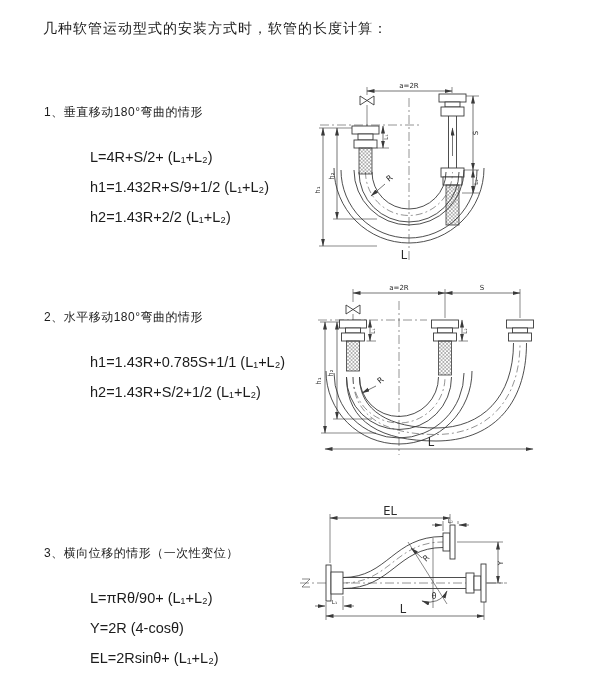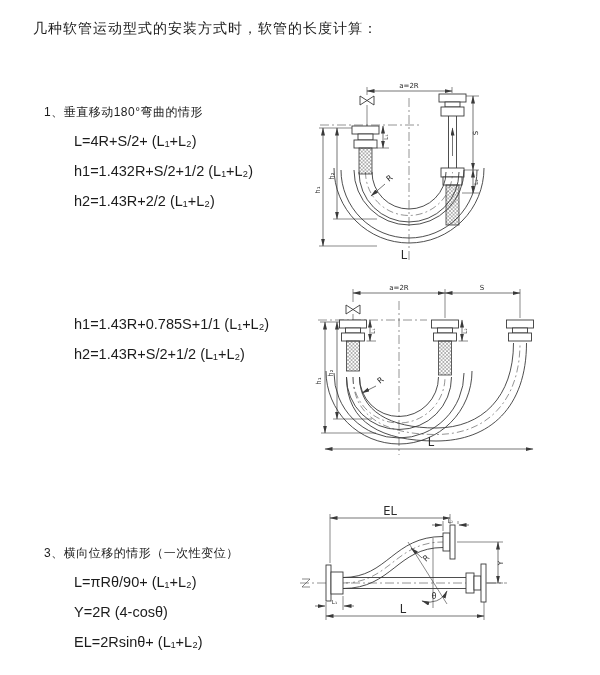--- a/index.html
+++ b/index.html
@@ -5,7 +5,7 @@
   html,body{margin:0;padding:0;background:#fff;}
   body{position:relative;width:600px;height:675px;overflow:hidden;
        font-family:"Liberation Sans","DejaVu Sans",sans-serif;color:#1c1c1c;}
-  .title{position:absolute;left:33px;top:20px;font-size:14px;letter-spacing:1px;}
+  .title{position:absolute;left:43px;top:20px;font-size:14px;letter-spacing:1px;}
   .section{position:absolute;left:44px;}
   .heading{font-size:12px;letter-spacing:0.5px;height:22px;}
   .formulas{margin:0;padding:0 0 0 30px;list-style:none;}

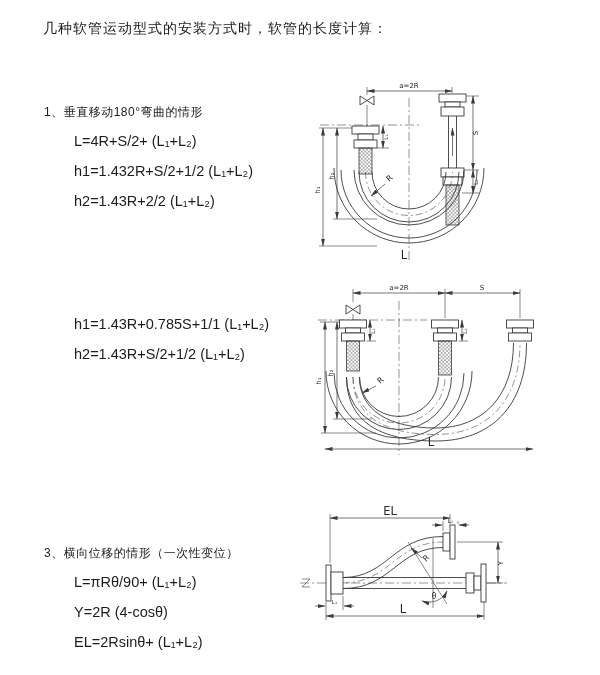--- a/index.html
+++ b/index.html
@@ -8,7 +8,7 @@
   .title{position:absolute;left:43px;top:20px;font-size:14px;letter-spacing:1px;}
   .section{position:absolute;left:44px;}
   .heading{font-size:12px;letter-spacing:0.5px;height:22px;}
-  .formulas{margin:0;padding:0 0 0 30px;list-style:none;}
+  .formulas{margin:16px;padding:0 0 0 30px;list-style:none;}
   .formula{font-size:14.5px;height:30px;line-height:30px;white-space:pre;}
   .diag{position:absolute;}
   .diag .ln{stroke:#3a3a3a;stroke-width:.9;fill:none;}

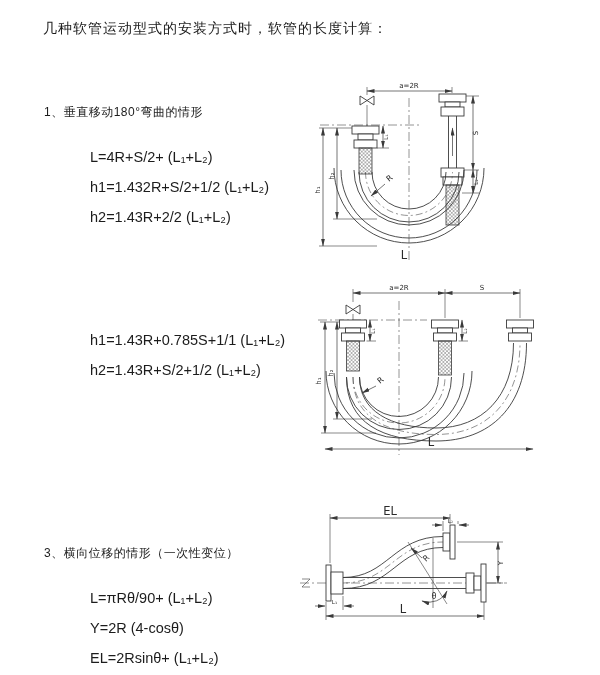--- a/index.html
+++ b/index.html
@@ -45,7 +45,7 @@
   <div class="heading">1、垂直移动180°弯曲的情形</div>
   <ul class="formulas">
     <li class="formula">L=4R+S/2+ (L₁+L₂)</li>
-    <li class="formula">h1=1.432R+S/2+1/2 (L₁+L₂)</li>
+    <li class="formula">h1=1.432R+S/9+1/2 (L₁+L₂)</li>
     <li class="formula">h2=1.43R+2/2 (L₁+L₂)</li>
   </ul>
 </div>

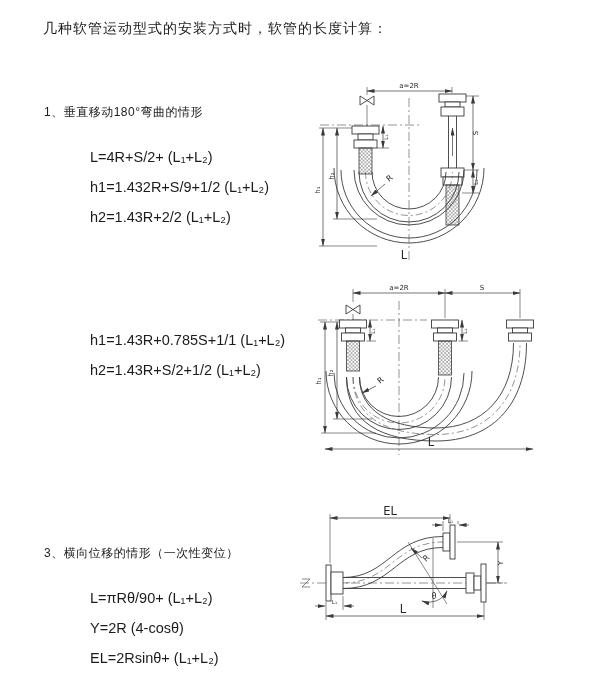--- a/index.html
+++ b/index.html
@@ -120,6 +120,7 @@
 </svg>
 
 <div class="section" style="top:309px">
+  <div class="heading">2、水平移动180°弯曲的情形</div>
   <ul class="formulas">
     <li class="formula">h1=1.43R+0.785S+1/1 (L₁+L₂)</li>
     <li class="formula">h2=1.43R+S/2+1/2 (L₁+L₂)</li>

